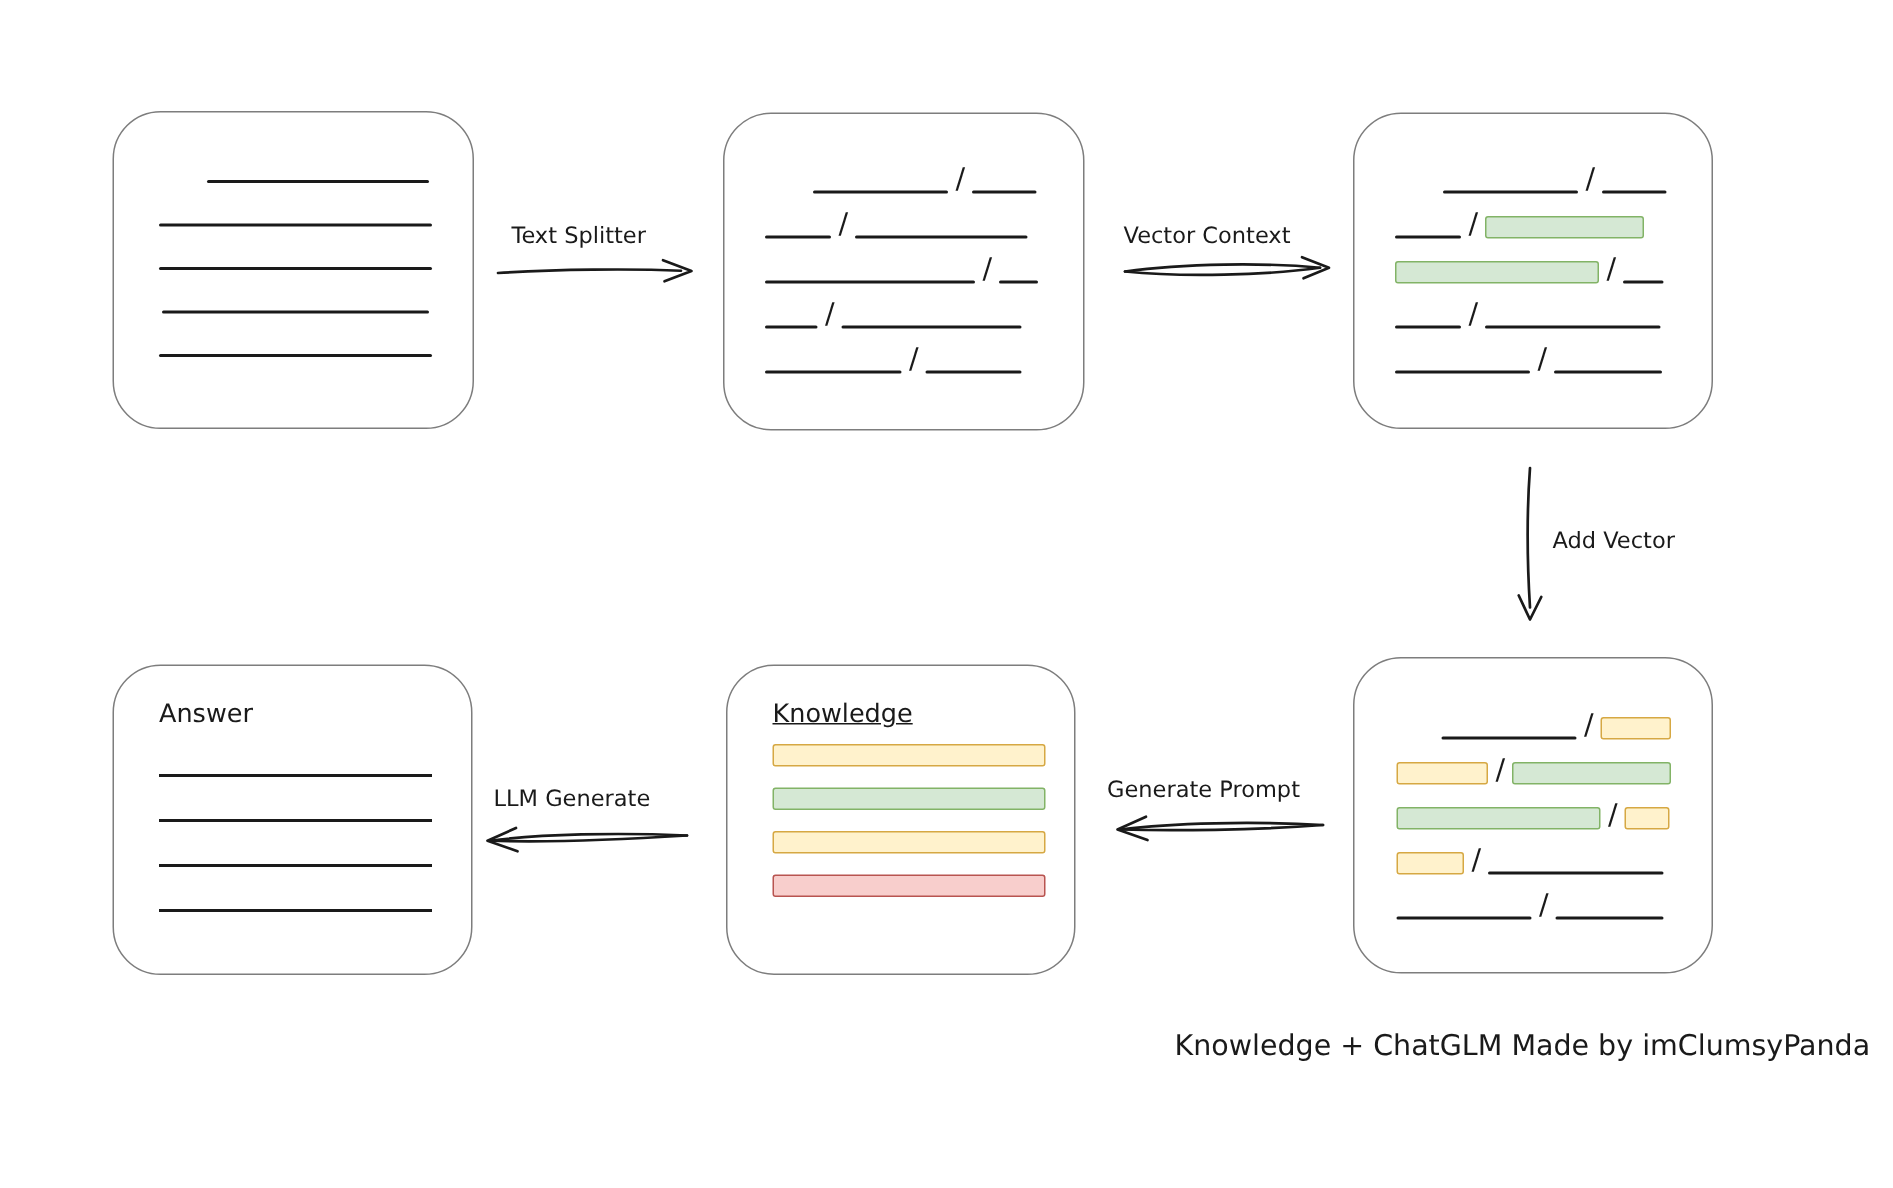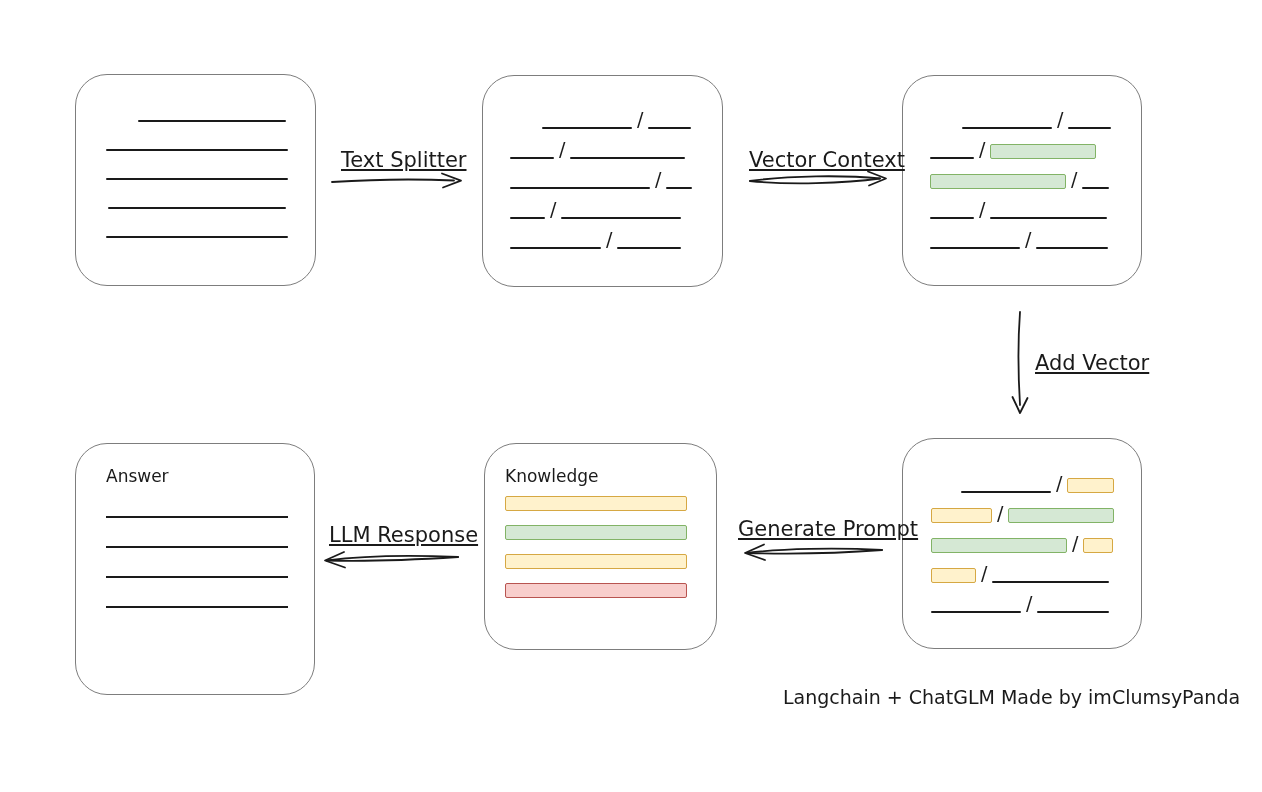--- a/index.html
+++ b/index.html
@@ -30,7 +30,7 @@
   .bar{height:15px;width:182px;border:1.6px solid;border-radius:2px;margin-bottom:14px;}
   .box-label{font-size:17px;font-weight:400;color:var(--ink);}
   .ans-line{width:182px;height:30px;border-bottom:2px solid var(--ink);}
-  .arrow-label{position:absolute;font-size:21px;color:var(--ink);white-space:nowrap;text-decoration:underline;}
+  .arrow-label{position:absolute;font-size:15px;color:var(--ink);white-space:nowrap;}
   .arrow-svg{position:absolute;overflow:visible;}
   .arrow-svg path{stroke:var(--ink);stroke-width:1.8;fill:none;stroke-linecap:round;stroke-linejoin:round;}
   #caption{position:absolute;left:783px;top:686px;font-size:19px;color:var(--ink);white-space:nowrap;}

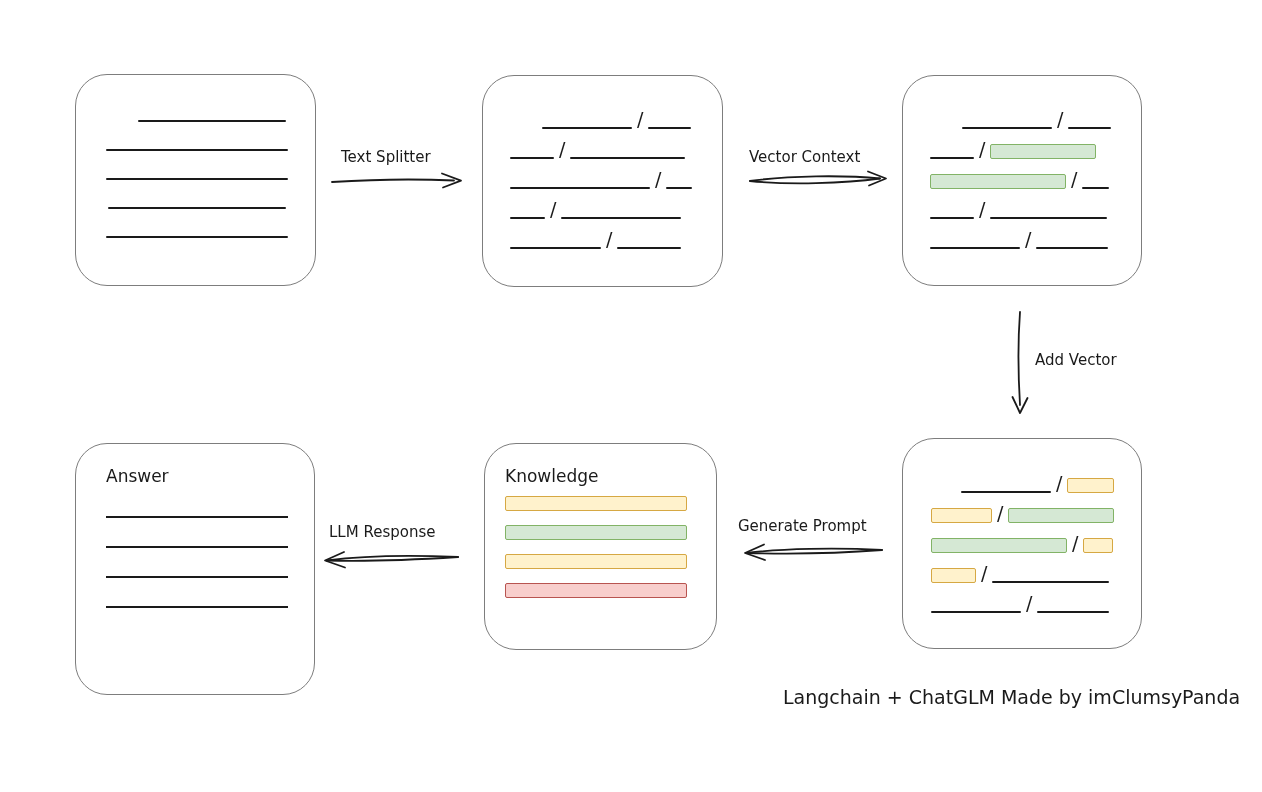--- a/index.html
+++ b/index.html
@@ -169,7 +169,7 @@
     <div class="bar red"></div>
   </div>
 
-  <div class="box" id="box-answer" style="left:75px;top:443px;width:240px;height:252px;">
+  <div class="box" id="box-answer" style="left:75px;top:443px;width:240px;height:207px;">
     <div class="box-label">Answer</div>
     <div>
         <div class="ans-line"></div>

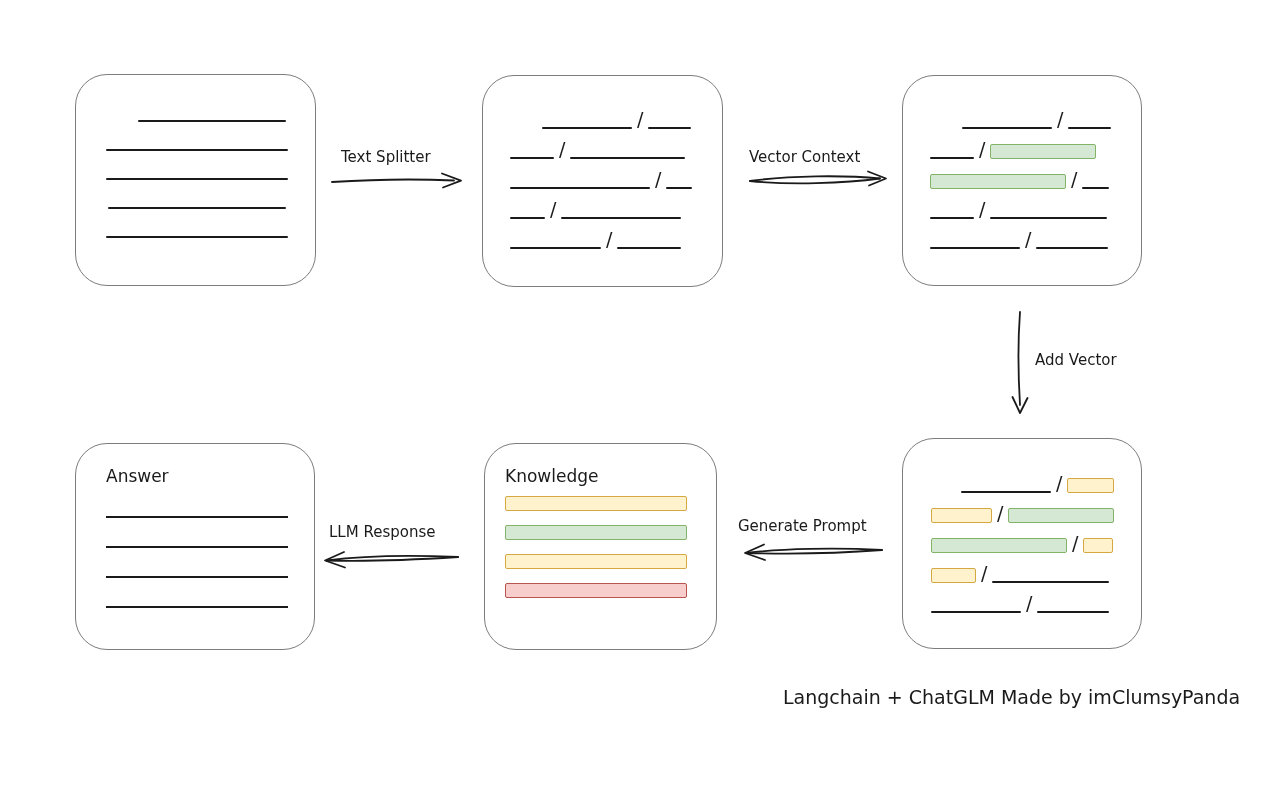--- a/index.html
+++ b/index.html
@@ -38,7 +38,7 @@
   #box-document .rows{padding-top:18px;}
   #box-split .rows,#box-matched .rows{padding-top:23px;}
   #box-context .rows{padding-top:24px;}
-  #box-prompt{padding:22px 0 0 20px;}
+  #box-prompt{padding:22px 0 0 30px;text-decoration:underline;}
   #box-prompt .box-label{margin-bottom:8px;height:22px;}
   #box-prompt .q-label{margin-top:14px;}
   #box-answer{padding:22px 0 0 30px;}

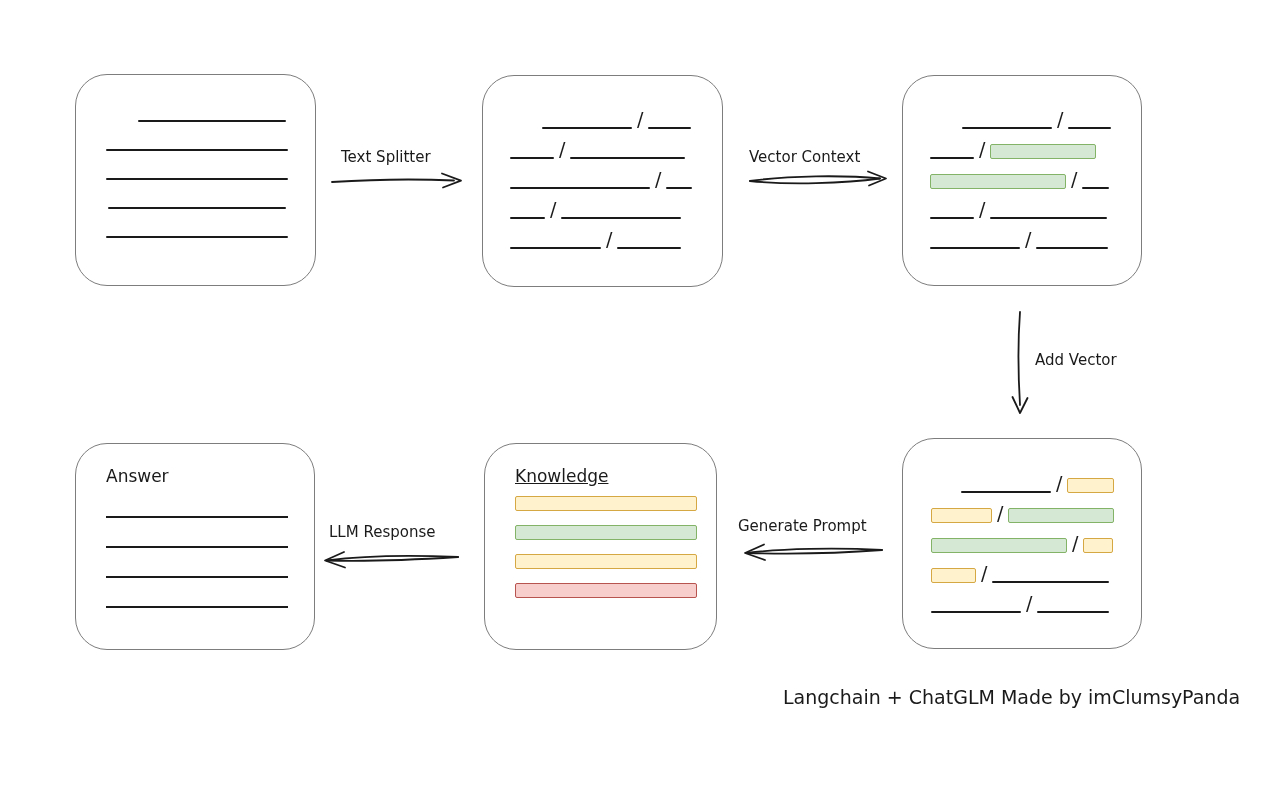--- a/index.html
+++ b/index.html
@@ -205,7 +205,7 @@
     <path d="M28 6.5 L9 15 L29 22"></path>
   </svg>
 
-  <div class="arrow-label" style="left:329px;top:523px;">LLM Response</div>
+  <div class="arrow-label" style="left:329px;top:523px;">LLM Generate</div>
   <svg class="arrow-svg" style="left:316px;top:545px;" width="148" height="26">
     <path d="M142 12 C 95 10, 45 11, 11 15.5"></path>
     <path d="M142 12 C 95 15, 45 16.5, 11 15.5"></path>

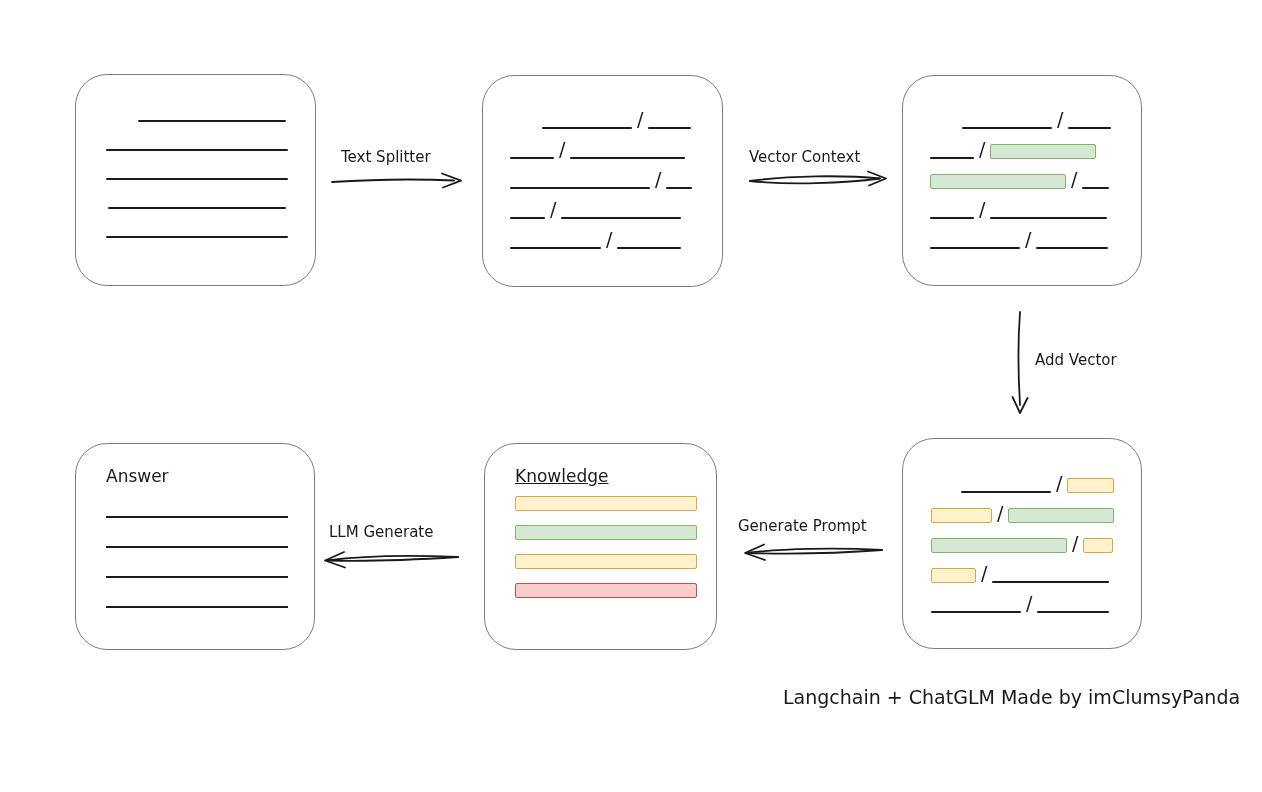--- a/index.html
+++ b/index.html
@@ -212,7 +212,7 @@
     <path d="M28 7 L9 15.5 L29 22.5"></path>
   </svg>
 
-  <div id="caption">Langchain + ChatGLM Made by imClumsyPanda</div>
+  <div id="caption">Knowledge + ChatGLM Made by imClumsyPanda</div>
 
 </div>
 

